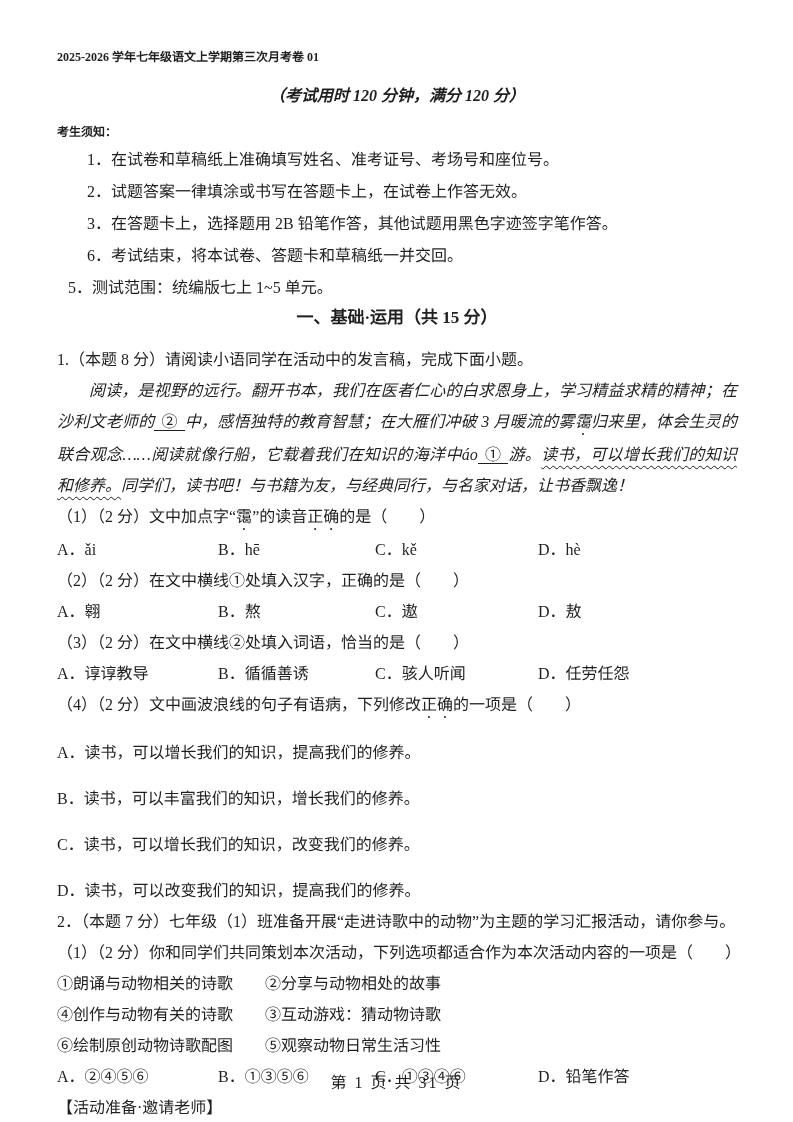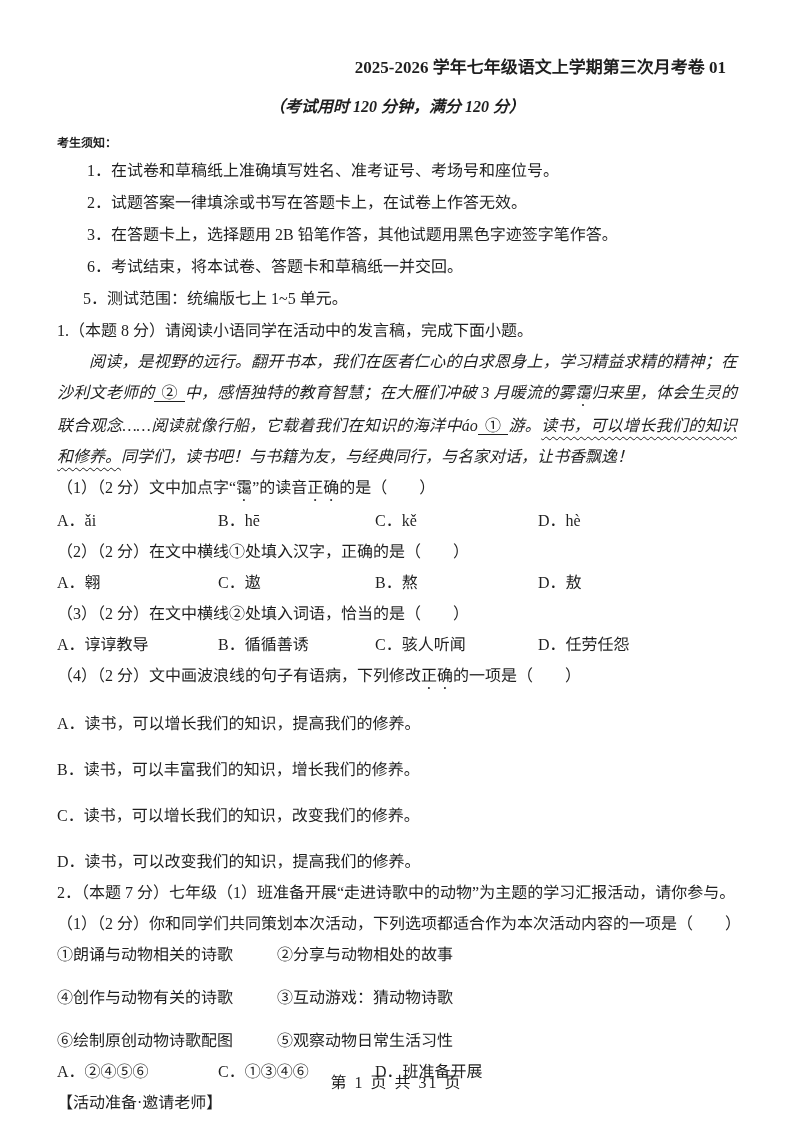--- a/index.html
+++ b/index.html
@@ -15,8 +15,8 @@
   .page { padding: 46px 56px 0 57px; }
 
   .doc-title {
-    text-align: right; font-weight: bold; font-size: 17px;
-    line-height: 22px; margin: 11px;
+    text-align: left; font-weight: bold; font-size: 12px;
+    line-height: 22px; margin: 0;
   }
   .doc-subtitle {
     text-align: center; font-size: 16px; font-weight: bold;

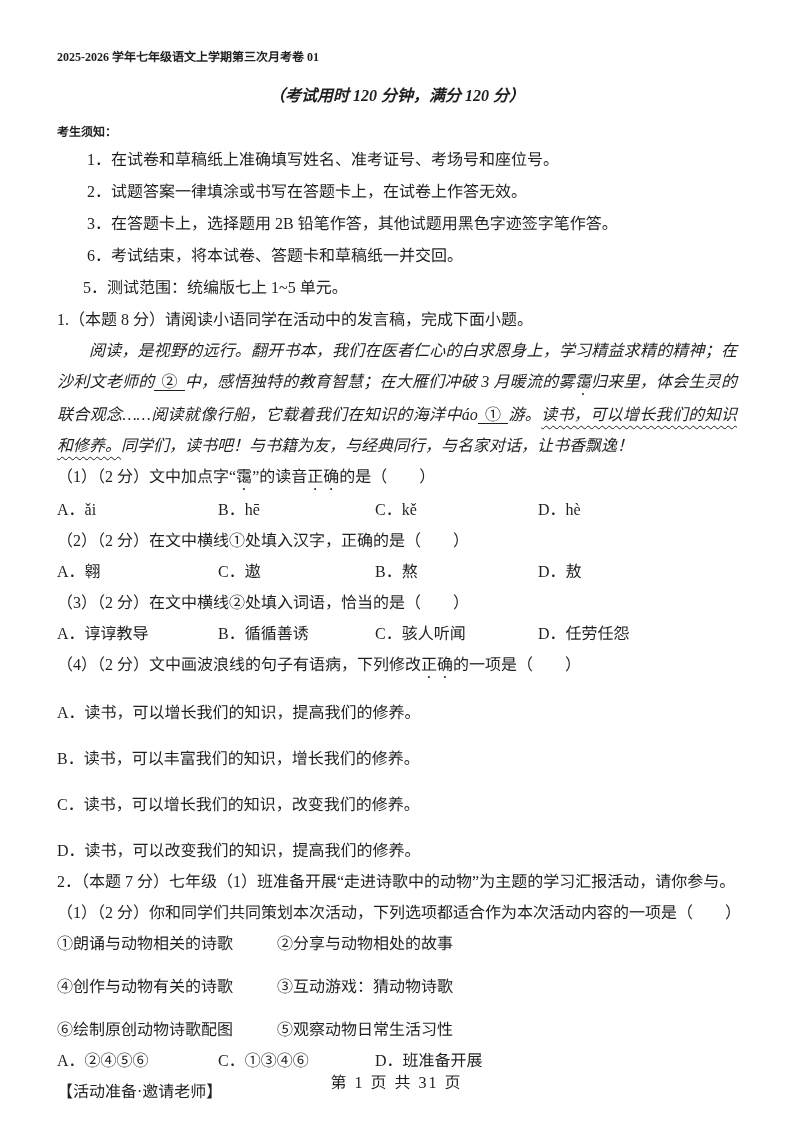--- a/index.html
+++ b/index.html
@@ -24,7 +24,7 @@
   }
   .notice-heading { font-weight: bold; font-size: 12px; line-height: 24px; margin-top: 12px; }
   .notice-item { line-height: 32px; margin-left: 30px; }
-  .notice-item.less-indent { margin-left: 26px; }
+  .notice-item.less-indent { margin-left: 11px; }
 
   .section-heading {
     text-align: center; font-weight: bold; font-size: 17px;

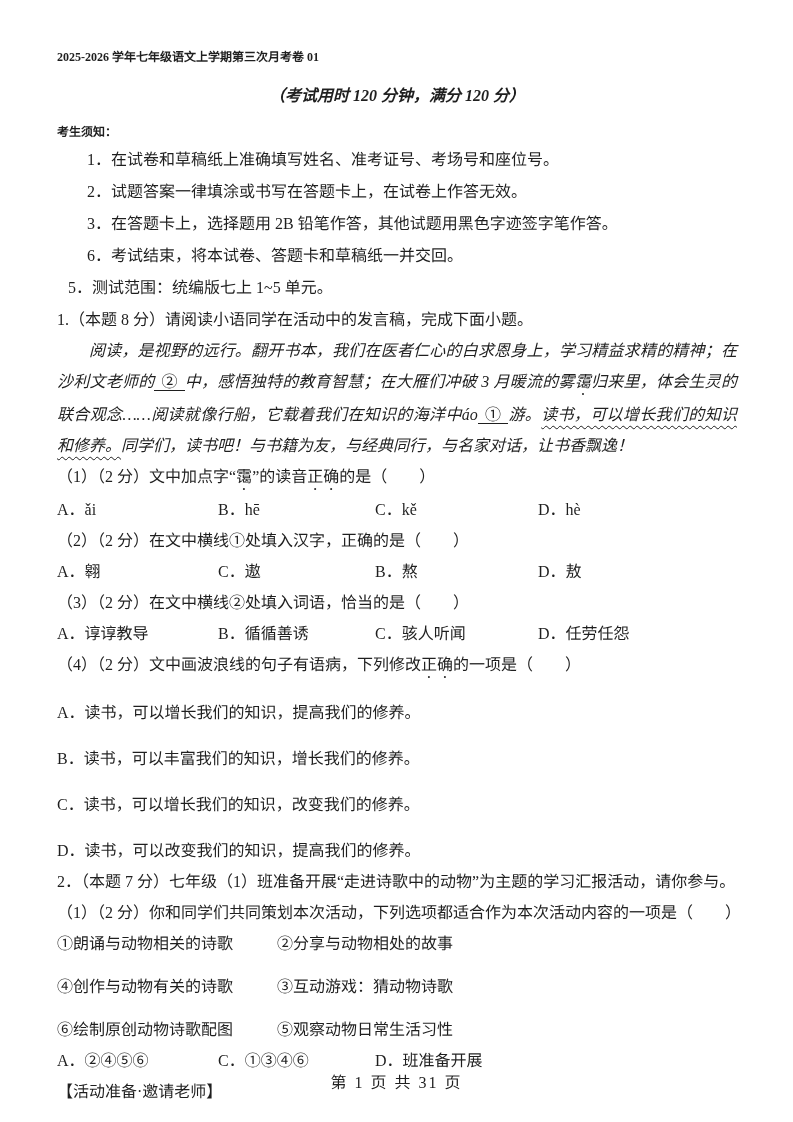--- a/index.html
+++ b/index.html
@@ -94,6 +94,7 @@
     <div class="notice-item less-indent">5．测试范围：统编版七上 1~5 单元。</div>
   </div>
 
+  <h2 class="section-heading">一、基础·运用（共 15 分）</h2>
 
   <div class="stem">1.（本题 8 分）请阅读小语同学在活动中的发言稿，完成下面小题。</div>
 

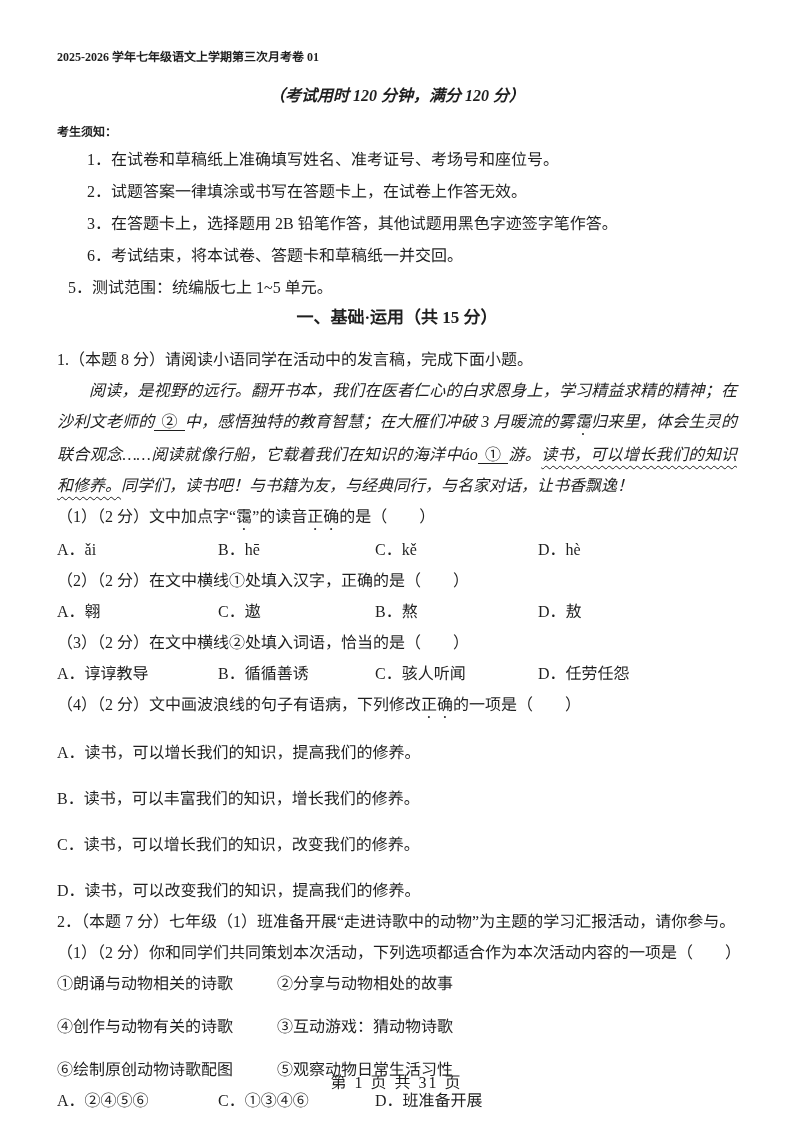--- a/index.html
+++ b/index.html
@@ -111,8 +111,8 @@
   <div class="stem">（2）（2 分）在文中横线①处填入汉字，正确的是（　　）</div>
   <div class="opts4">
     <span>A．翱</span>
+    <span>B．熬</span>
     <span>C．遨</span>
-    <span>B．熬</span>
     <span>D．敖</span>
   </div>
 

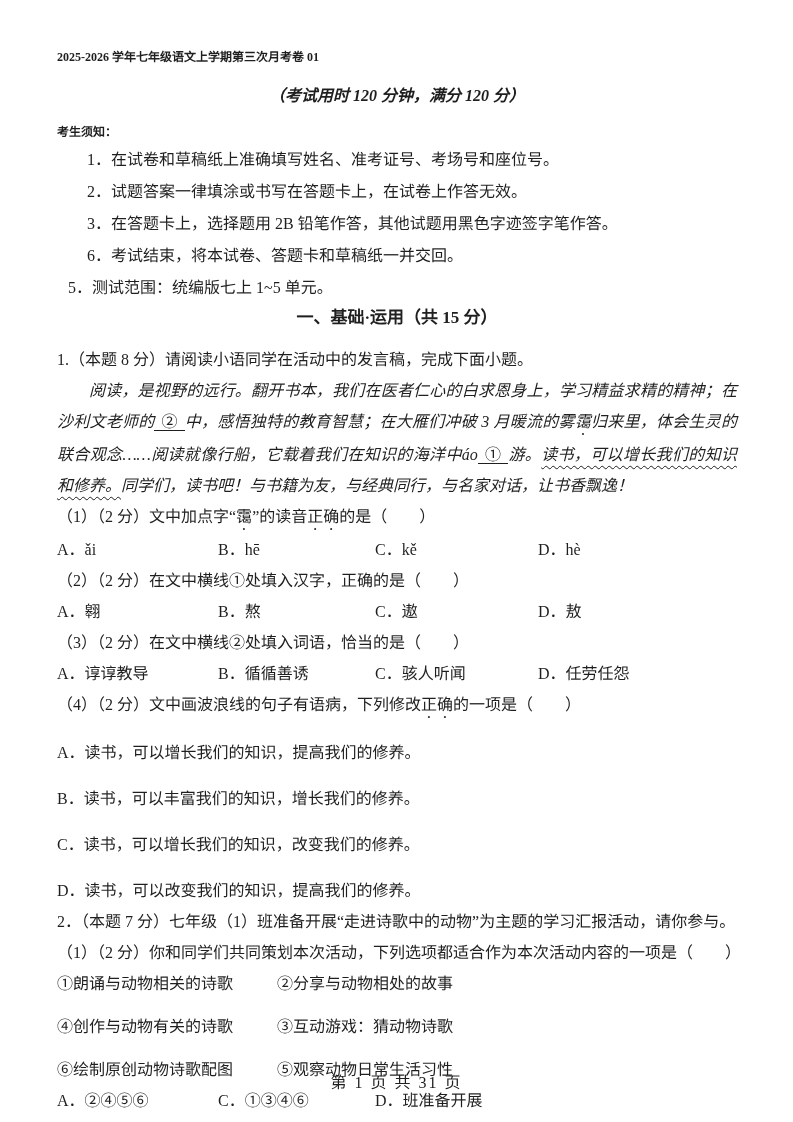--- a/index.html
+++ b/index.html
@@ -65,7 +65,6 @@
     display: grid;
     grid-template-columns: 208px 1fr;
     line-height: 31px;
-    gap: 12px;
   }
   .opt-line { line-height: 31px; margin-top: 15px; }
 

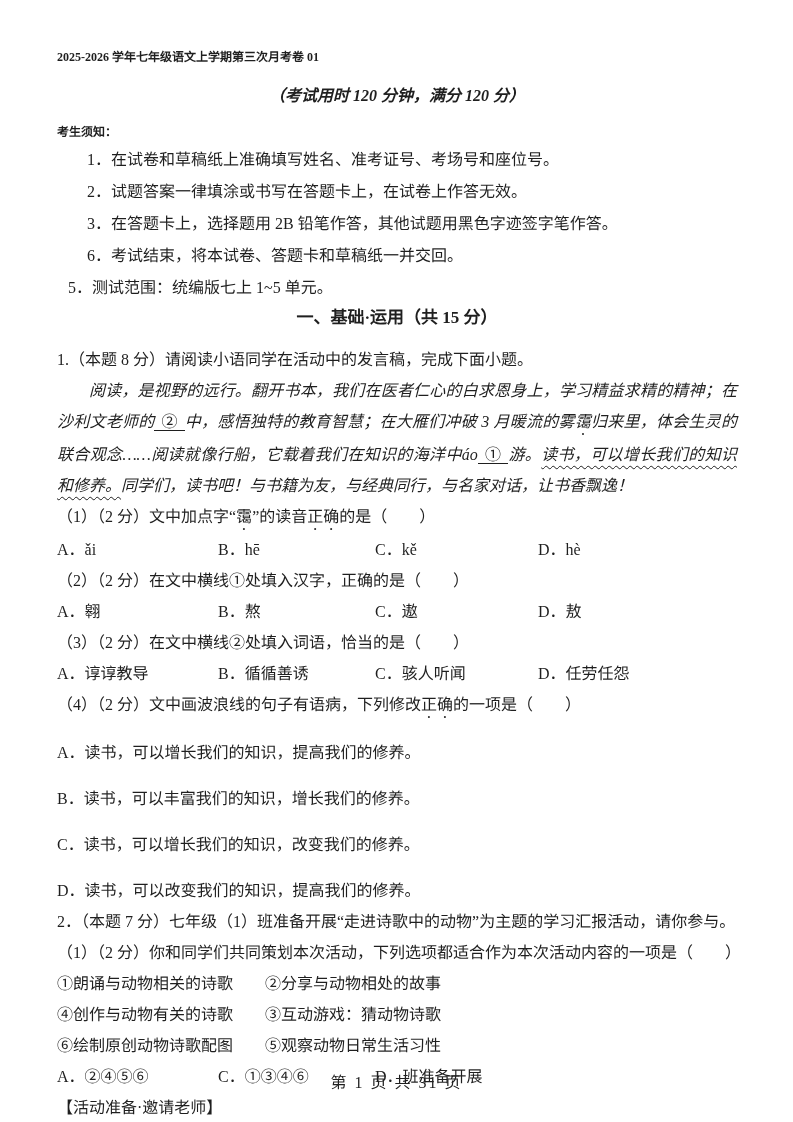--- a/index.html
+++ b/index.html
@@ -145,6 +145,7 @@
 
   <div class="opts4">
     <span>A．②④⑤⑥</span>
+    <span>B．①③⑤⑥</span>
     <span>C．①③④⑥</span>
     <span>D．班准备开展</span>
   </div>

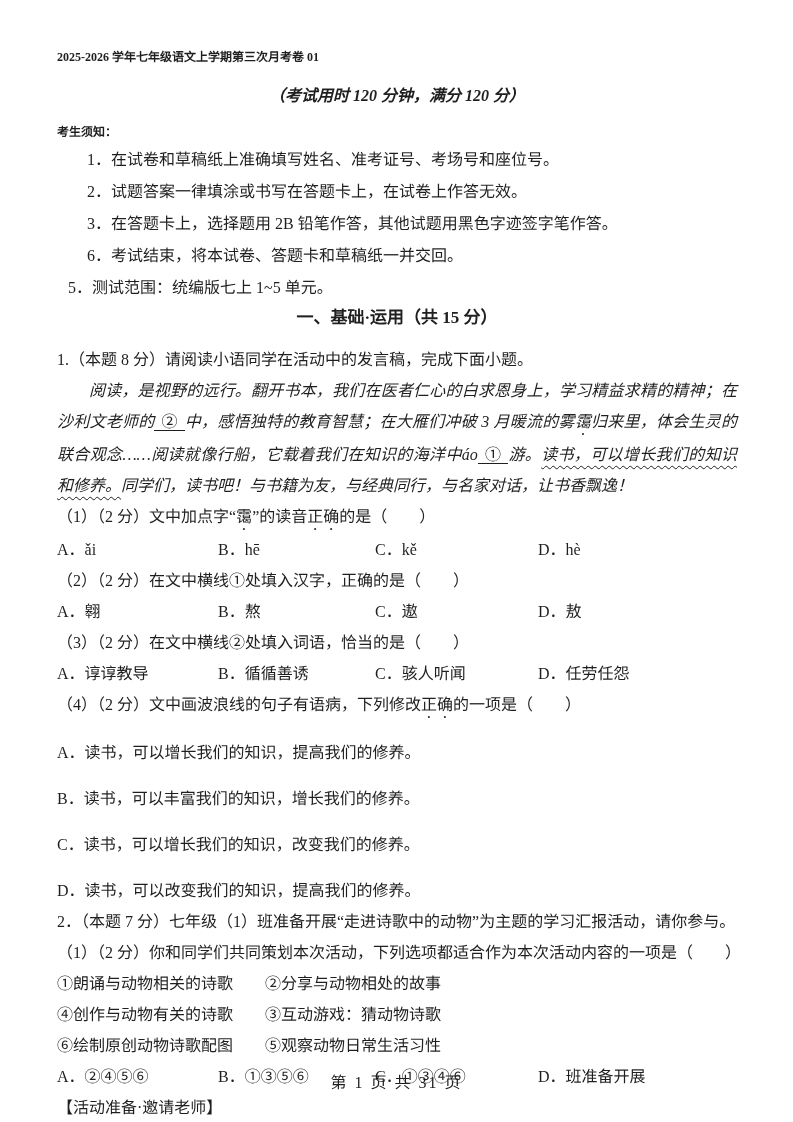--- a/index.html
+++ b/index.html
@@ -147,7 +147,7 @@
     <span>A．②④⑤⑥</span>
     <span>B．①③⑤⑥</span>
     <span>C．①③④⑥</span>
-    <span>D．班准备开展</span>
+    <span>D．铅笔作答</span>
   </div>
 
   <div class="activity-header">【活动准备·邀请老师】</div>

